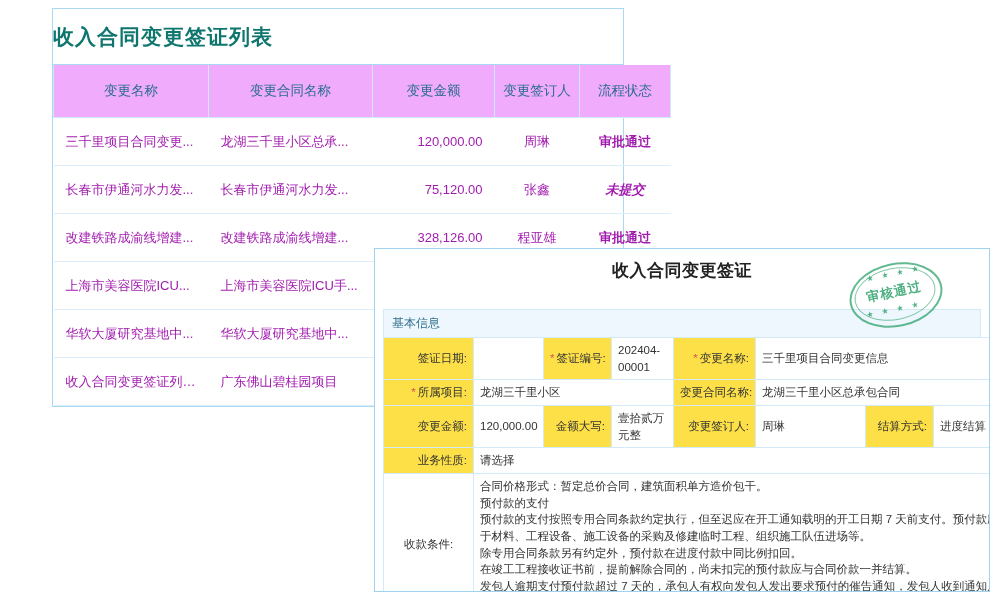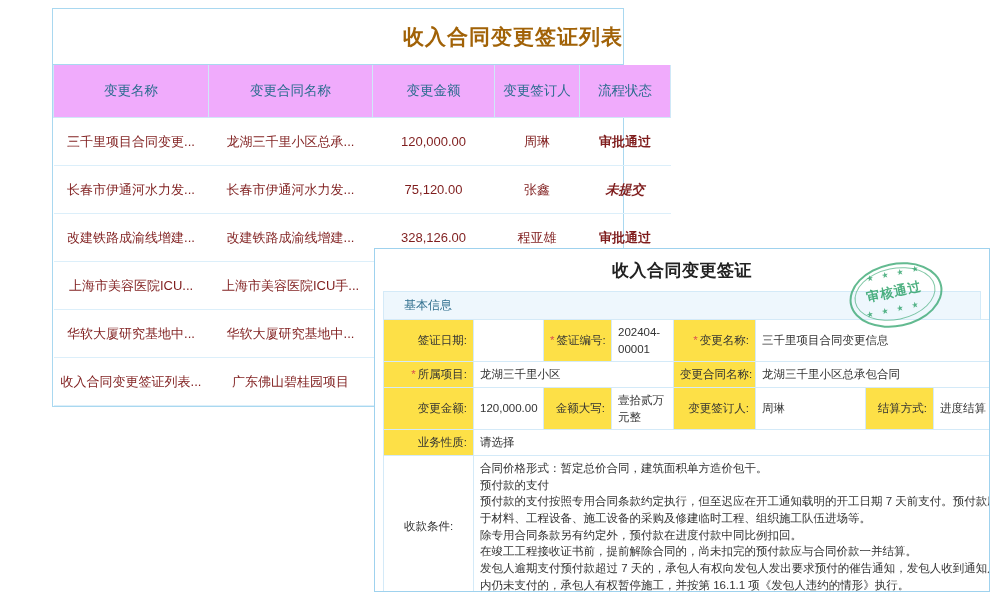--- a/index.html
+++ b/index.html
@@ -28,10 +28,10 @@
     box-sizing: border-box;
   }
   .list-title {
-    text-align: right;
+    text-align: left;
     font-size: 21px;
     font-weight: bold;
-    color: #a16207;
+    color: #0f766e;
     padding: 14px 0 13px 0;
     border-bottom: 1px solid #a9d8f0;
     letter-spacing: 1px;

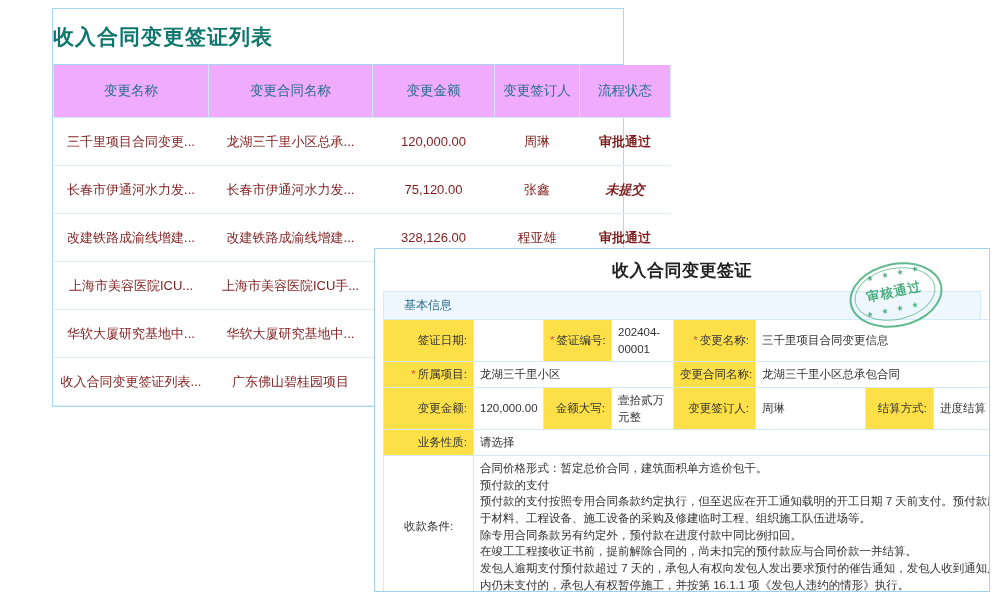--- a/index.html
+++ b/index.html
@@ -58,12 +58,11 @@
     border-right: none;
     height: 47px;
     font-size: 13px;
-    padding: 0 6px;
-    color: #7f1d1d;
+    padding: 0 12px;
+    color: #a21caf;
     white-space: nowrap;
     overflow: hidden;
     text-overflow: ellipsis;
-    text-align: center;
   }
   td.cell-link { color: #3a8fd4; }
   td.cell-num { text-align: right; color: #222; }

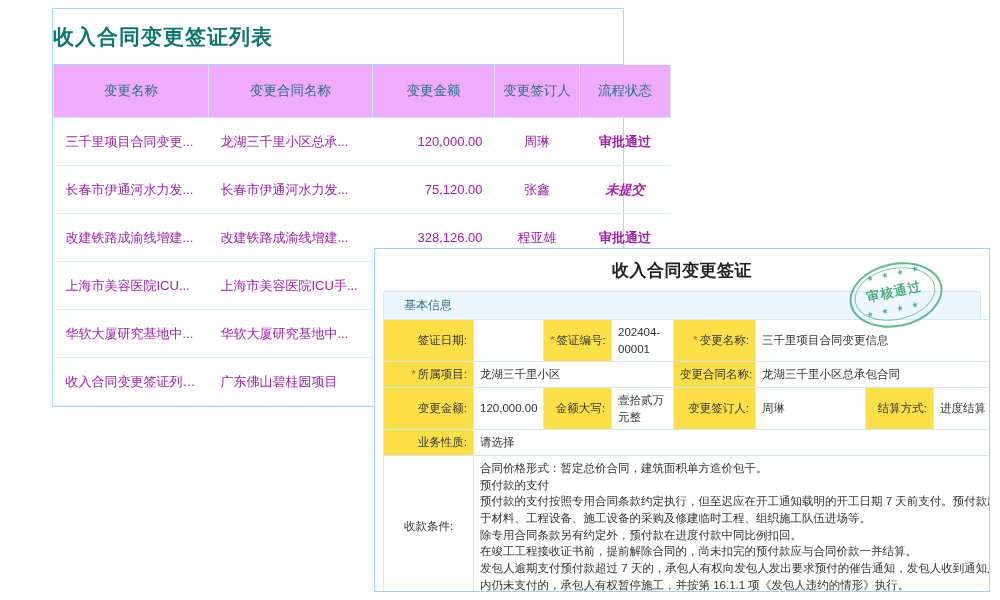--- a/index.html
+++ b/index.html
@@ -95,7 +95,7 @@
     font-size: 17px;
     font-weight: bold;
     color: #222;
-    padding: 10px 0 9px 0;
+    padding: 10px 0 27px 0;
     letter-spacing: 0.5px;
   }
   .section-bar {

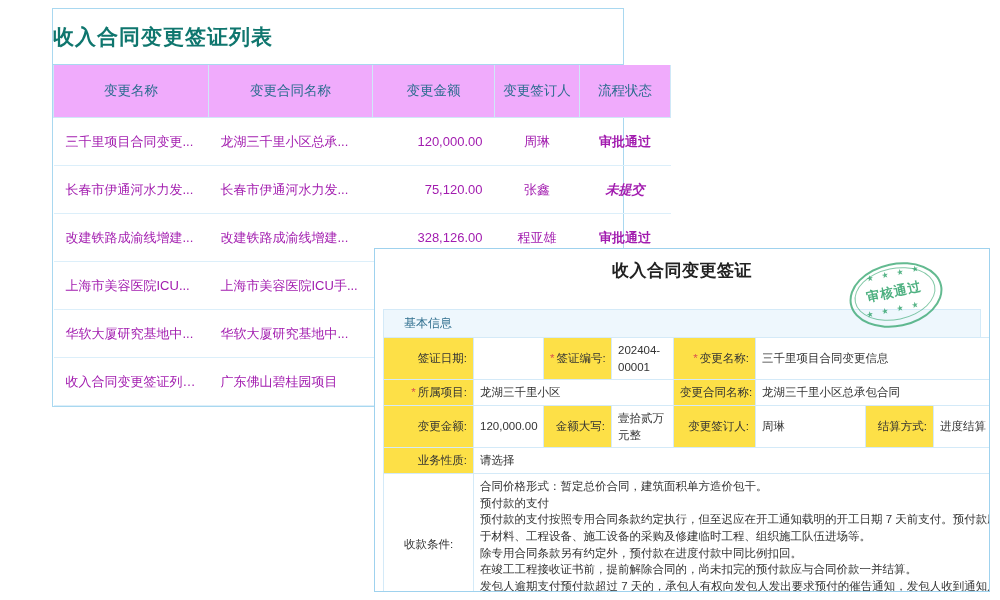--- a/index.html
+++ b/index.html
@@ -105,7 +105,7 @@
     border-bottom: none;
     font-size: 12px;
     color: #31708f;
-    padding: 5px 20px;
+    padding: 5px 8px;
   }
   table.form-table {
     margin: 0 8px;

